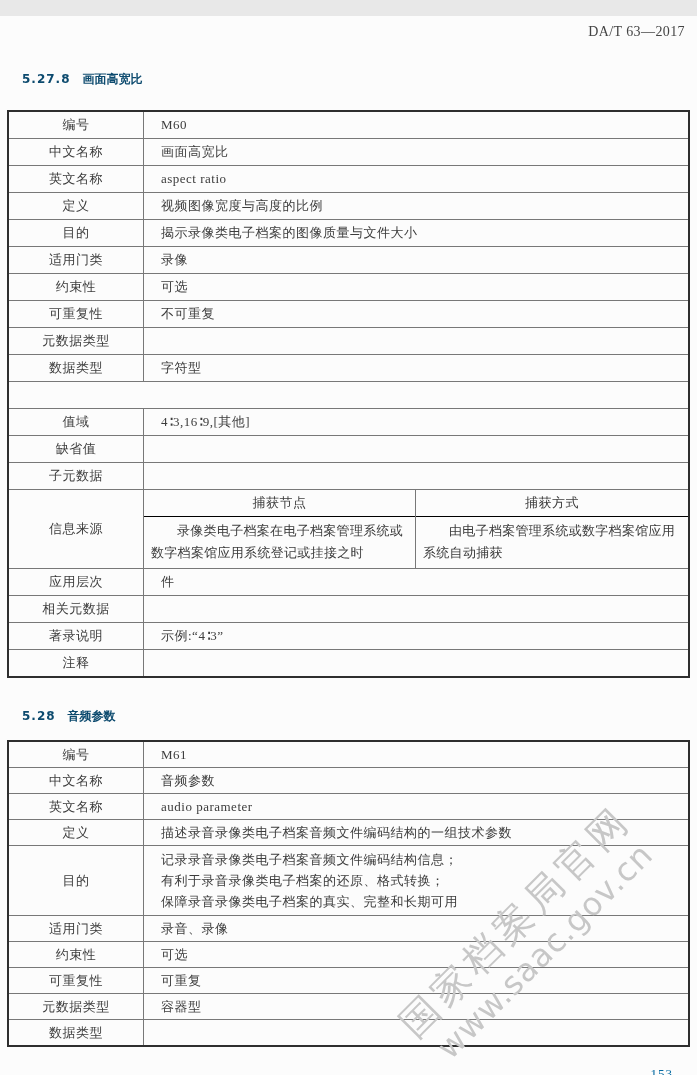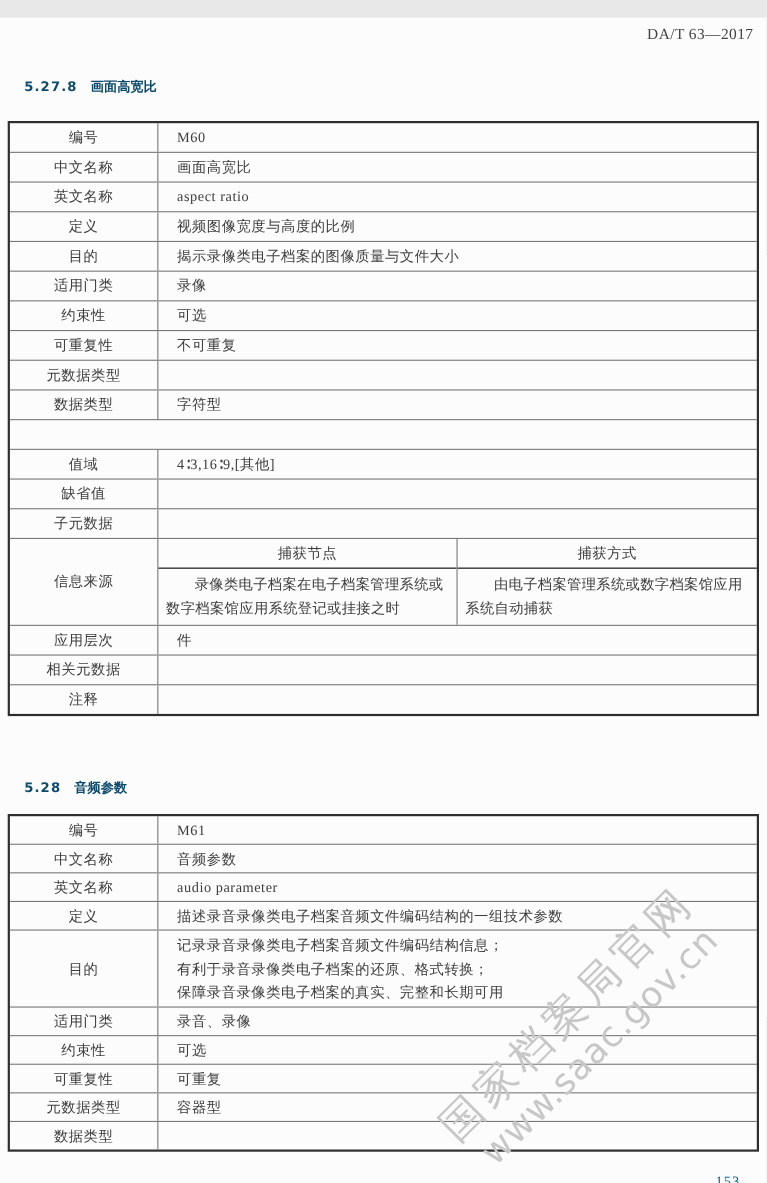--- a/index.html
+++ b/index.html
@@ -169,6 +169,10 @@
       <div class="cell value"></div>
     </div>
     <div class="row">
+      <div class="cell label">著录说明</div>
+      <div class="cell value">示例:“4∶3”</div>
+    </div>
+    <div class="row">
       <div class="cell label">注释</div>
     </div>
   </div>

